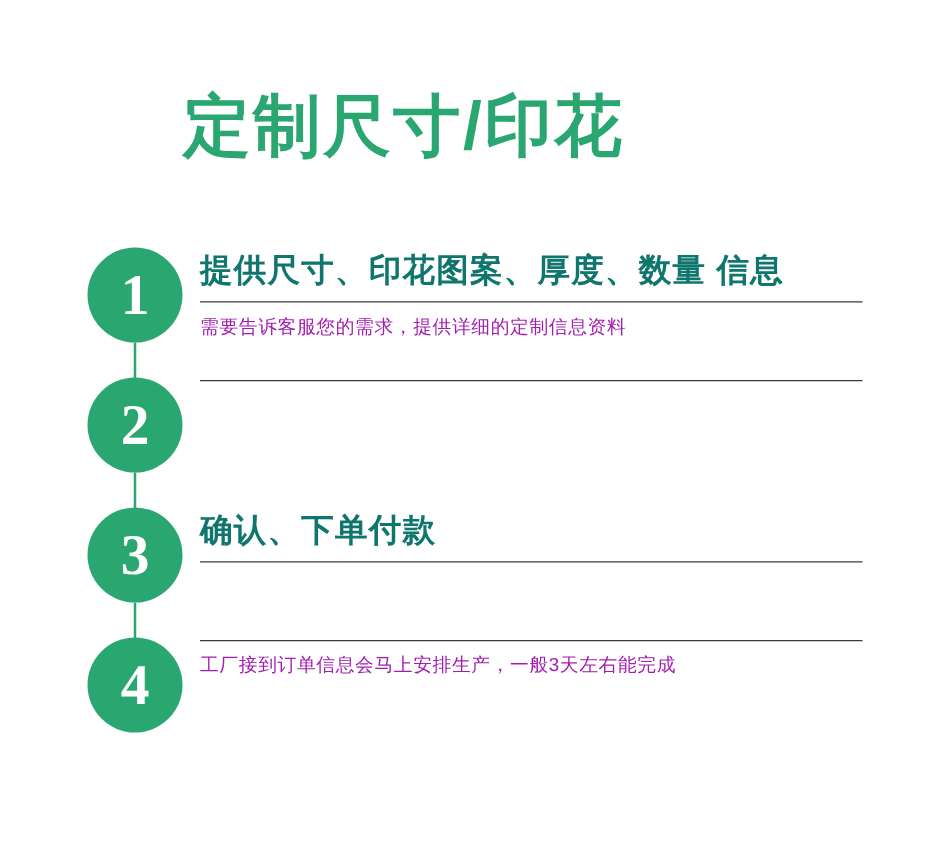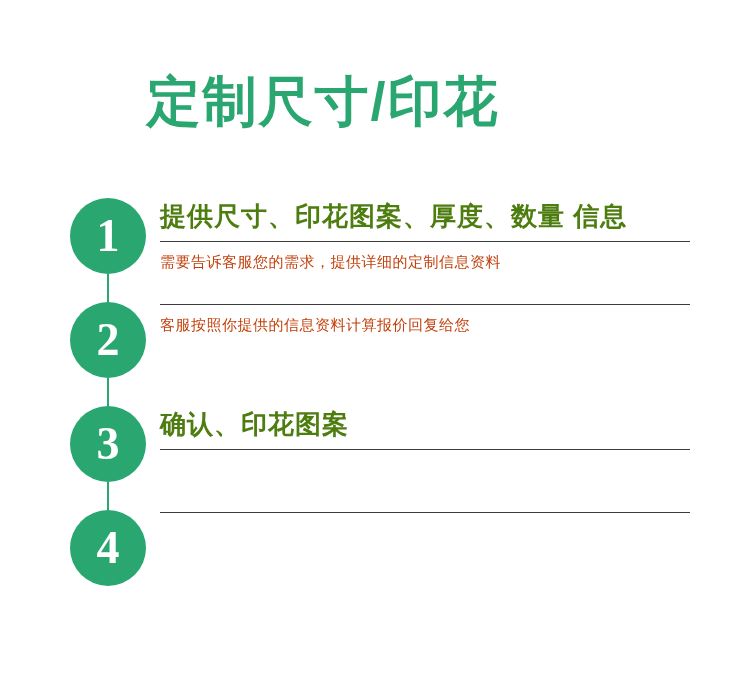--- a/index.html
+++ b/index.html
@@ -85,7 +85,7 @@
   .step-heading {
     font-size: 26px;
     font-weight: bold;
-    color: #4d7c0f;
+    color: #0f766e;
     line-height: 1.25;
     padding-bottom: 8px;
     letter-spacing: 1px;

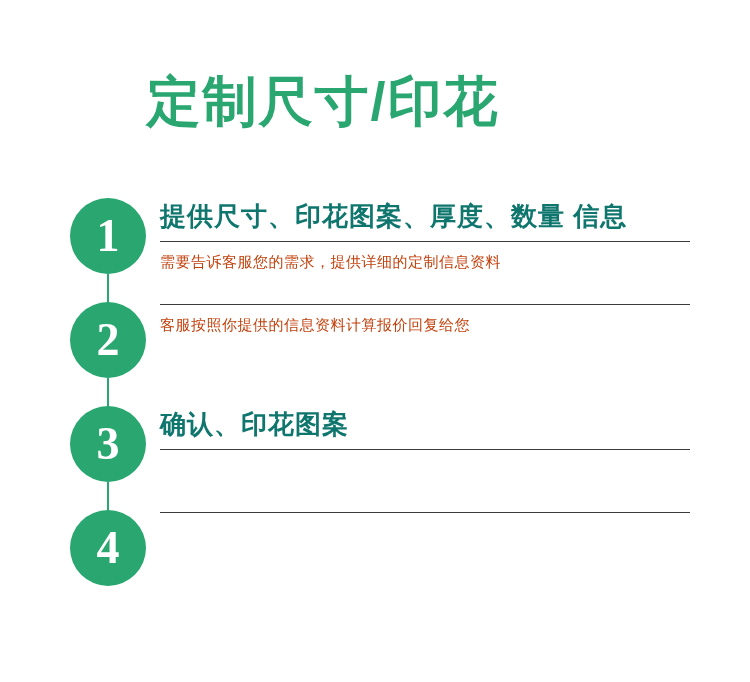--- a/index.html
+++ b/index.html
@@ -98,7 +98,7 @@
   }
   .step-desc {
     font-size: 15px;
-    color: #c2410c;
+    color: #a21caf;
     line-height: 1.4;
     letter-spacing: 0.5px;
   }

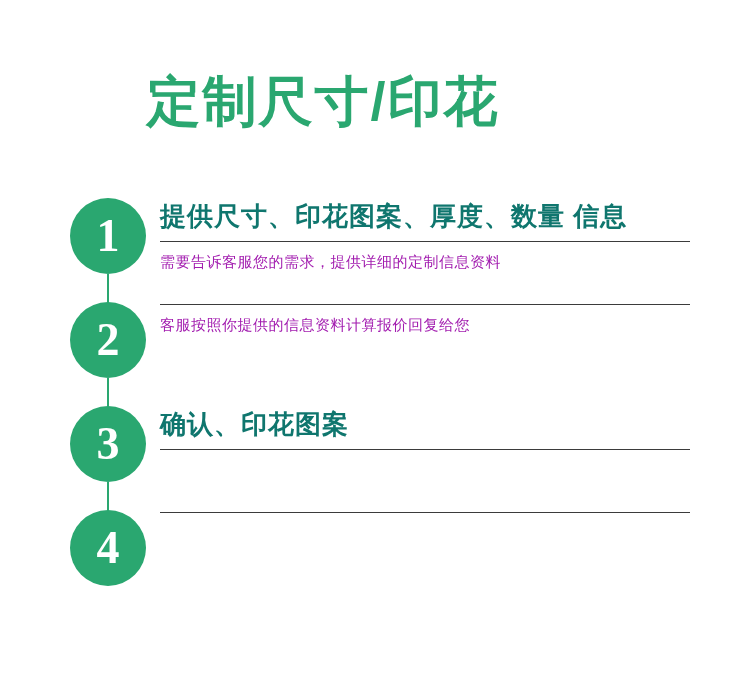--- a/index.html
+++ b/index.html
@@ -131,7 +131,6 @@
       </div>
       <div class="step-body">
         <div class="rule"></div>
-        <div class="step-desc">客服按照你提供的信息资料计算报价回复给您</div>
       </div>
     </div>
 

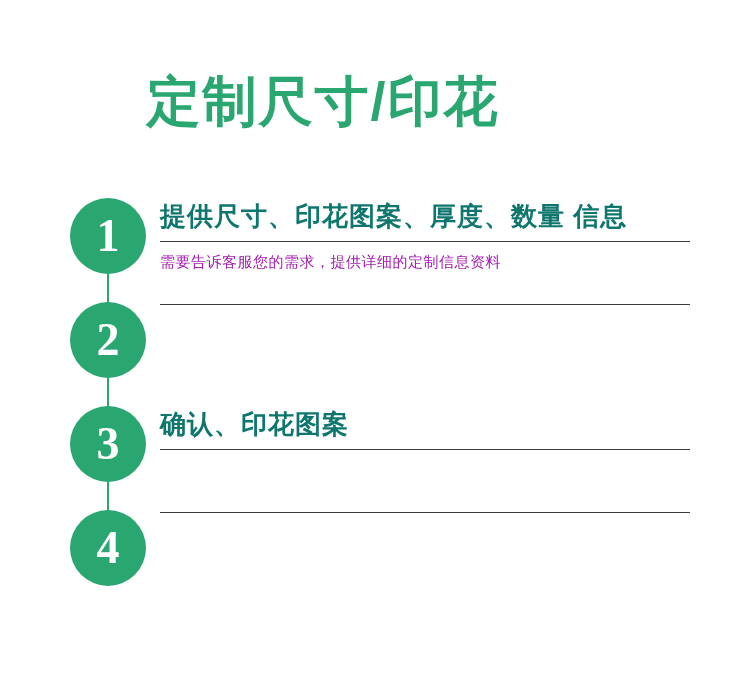--- a/index.html
+++ b/index.html
@@ -140,7 +140,7 @@
         <div class="connector"></div>
       </div>
       <div class="step-body">
-        <div class="step-heading">确认、印花图案</div>
+        <div class="step-heading">确认、下单付款</div>
         <div class="rule"></div>
       </div>
     </div>

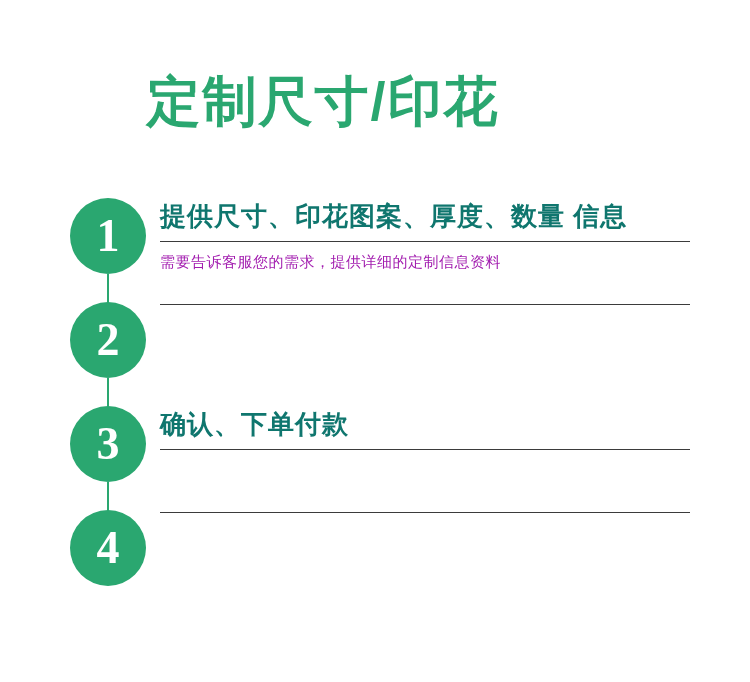--- a/index.html
+++ b/index.html
@@ -152,6 +152,7 @@
       </div>
       <div class="step-body">
         <div class="rule"></div>
+        <div class="step-desc">工厂接到订单信息会马上安排生产，一般3天左右能完成</div>
       </div>
     </div>
 

